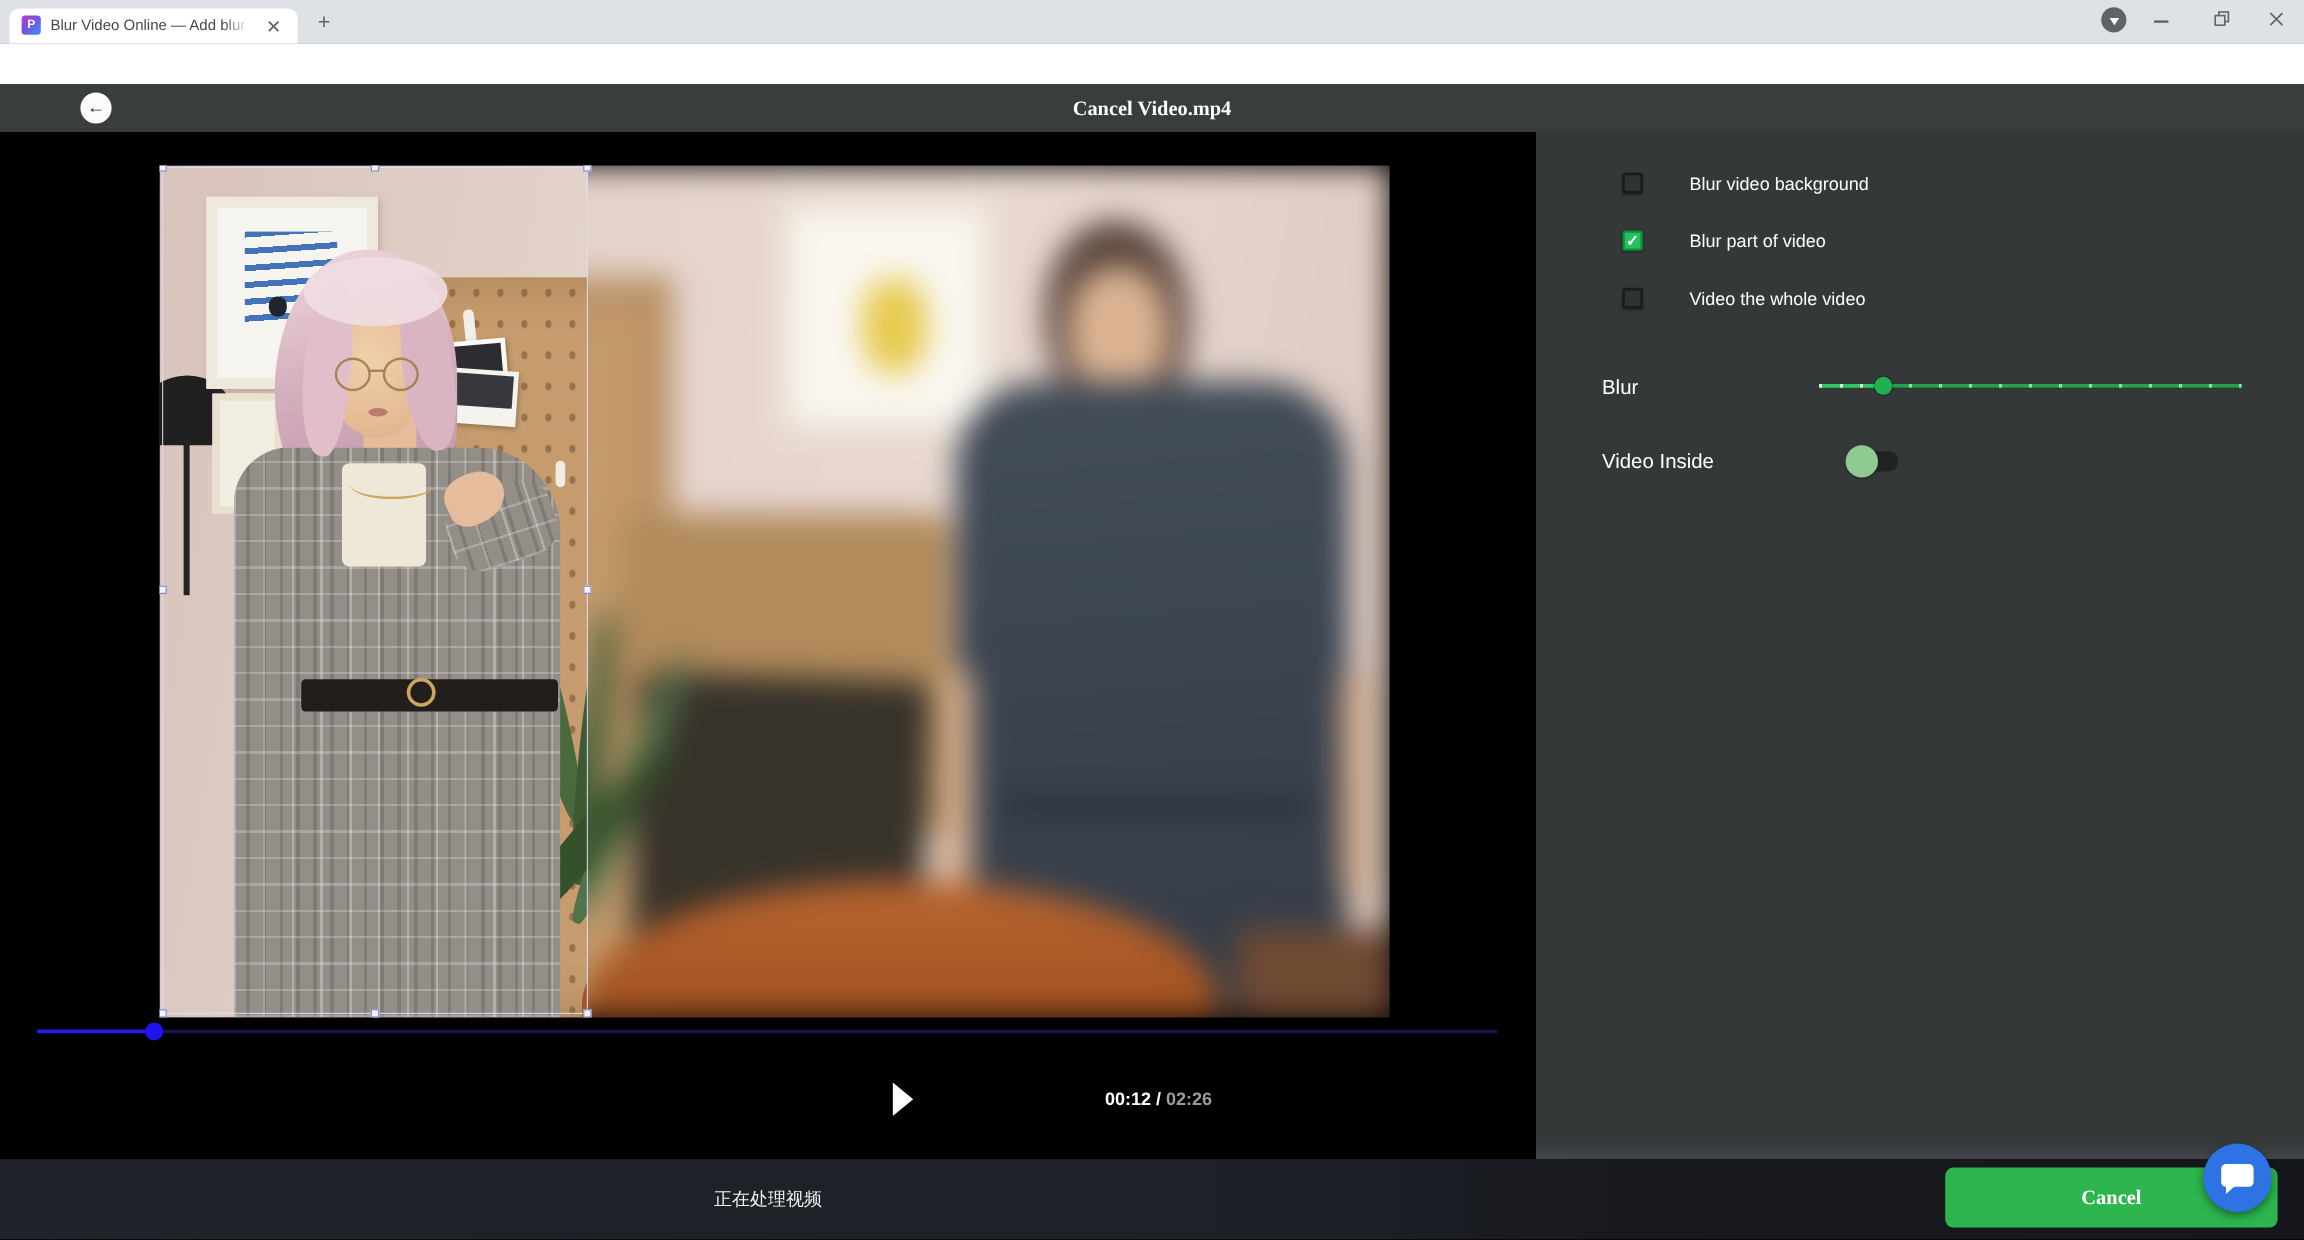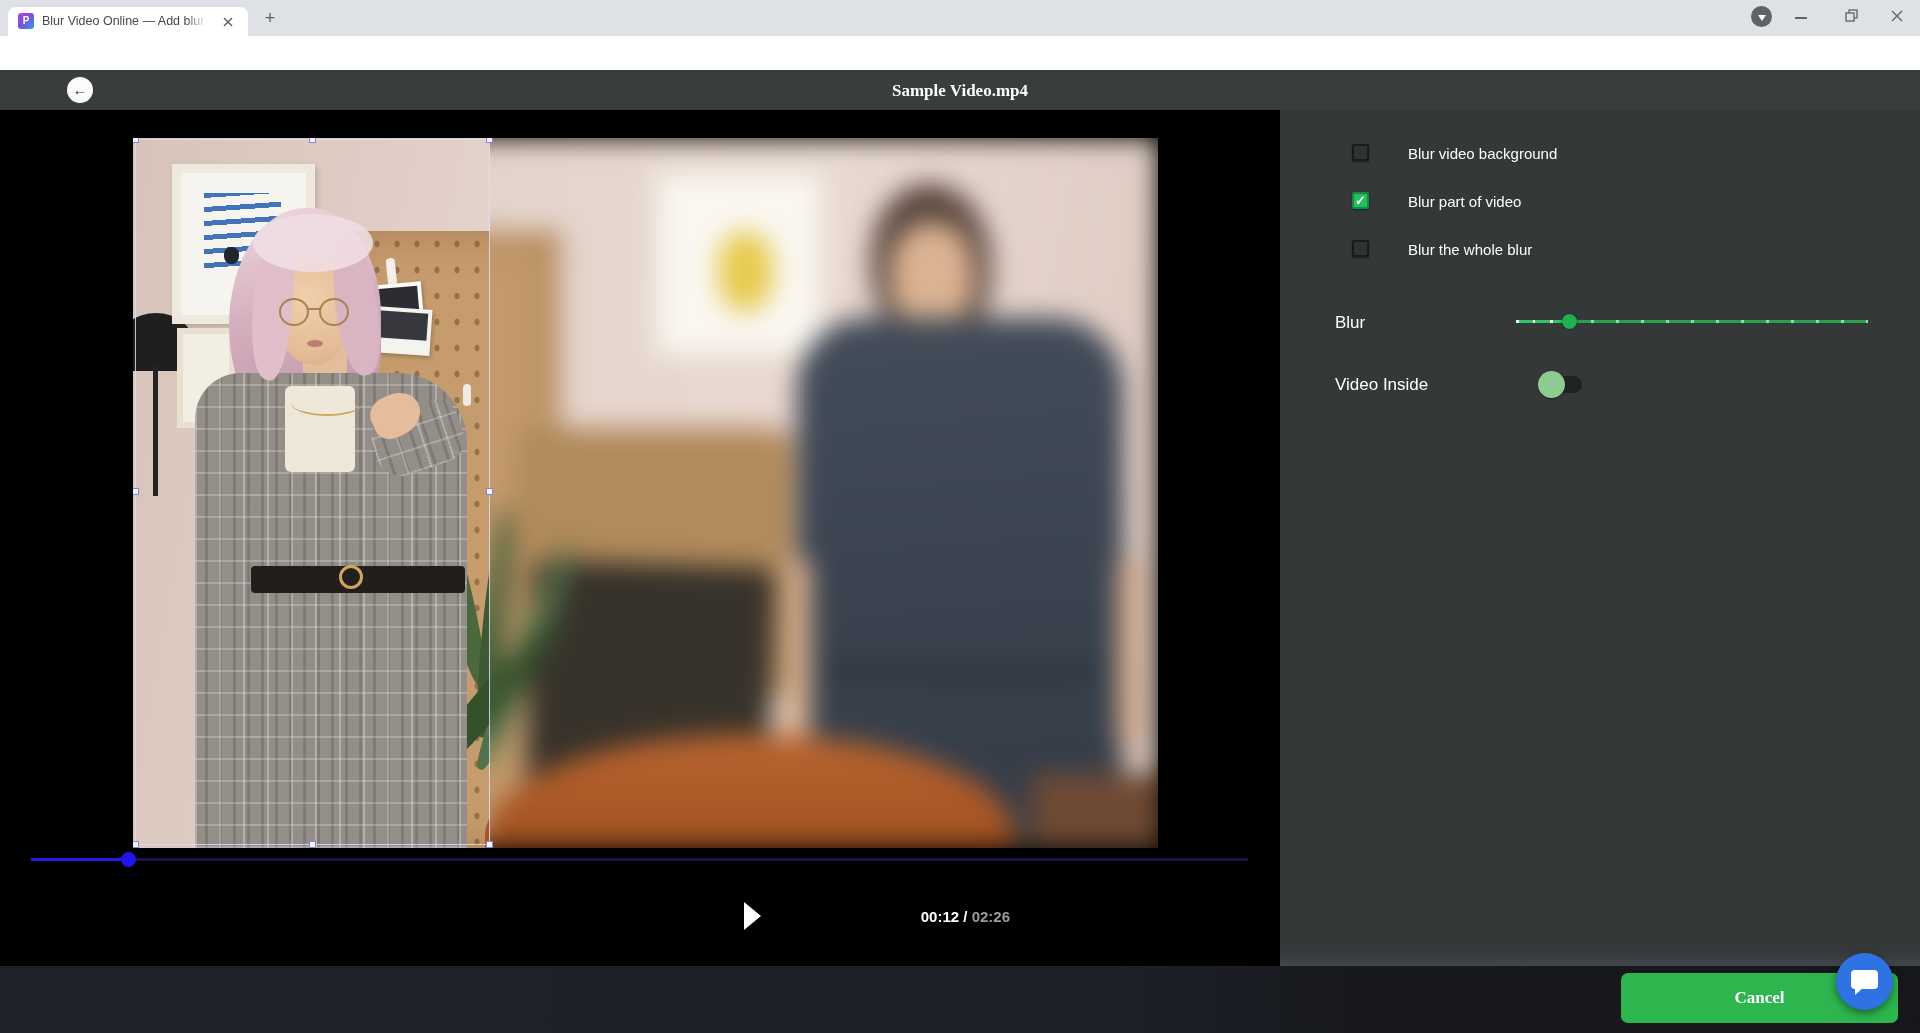--- a/index.html
+++ b/index.html
@@ -301,7 +301,7 @@
 
   <div class="abs pageheader">
     <div class="abs backbtn" style="top:7px;">←</div>
-    <div class="abs pagetitle" style="top:11px;">Sample Video.mp4</div>
+    <div class="abs pagetitle" style="top:11px;">Cancel Video.mp4</div>
   </div>
 
   <div class="abs video-area">

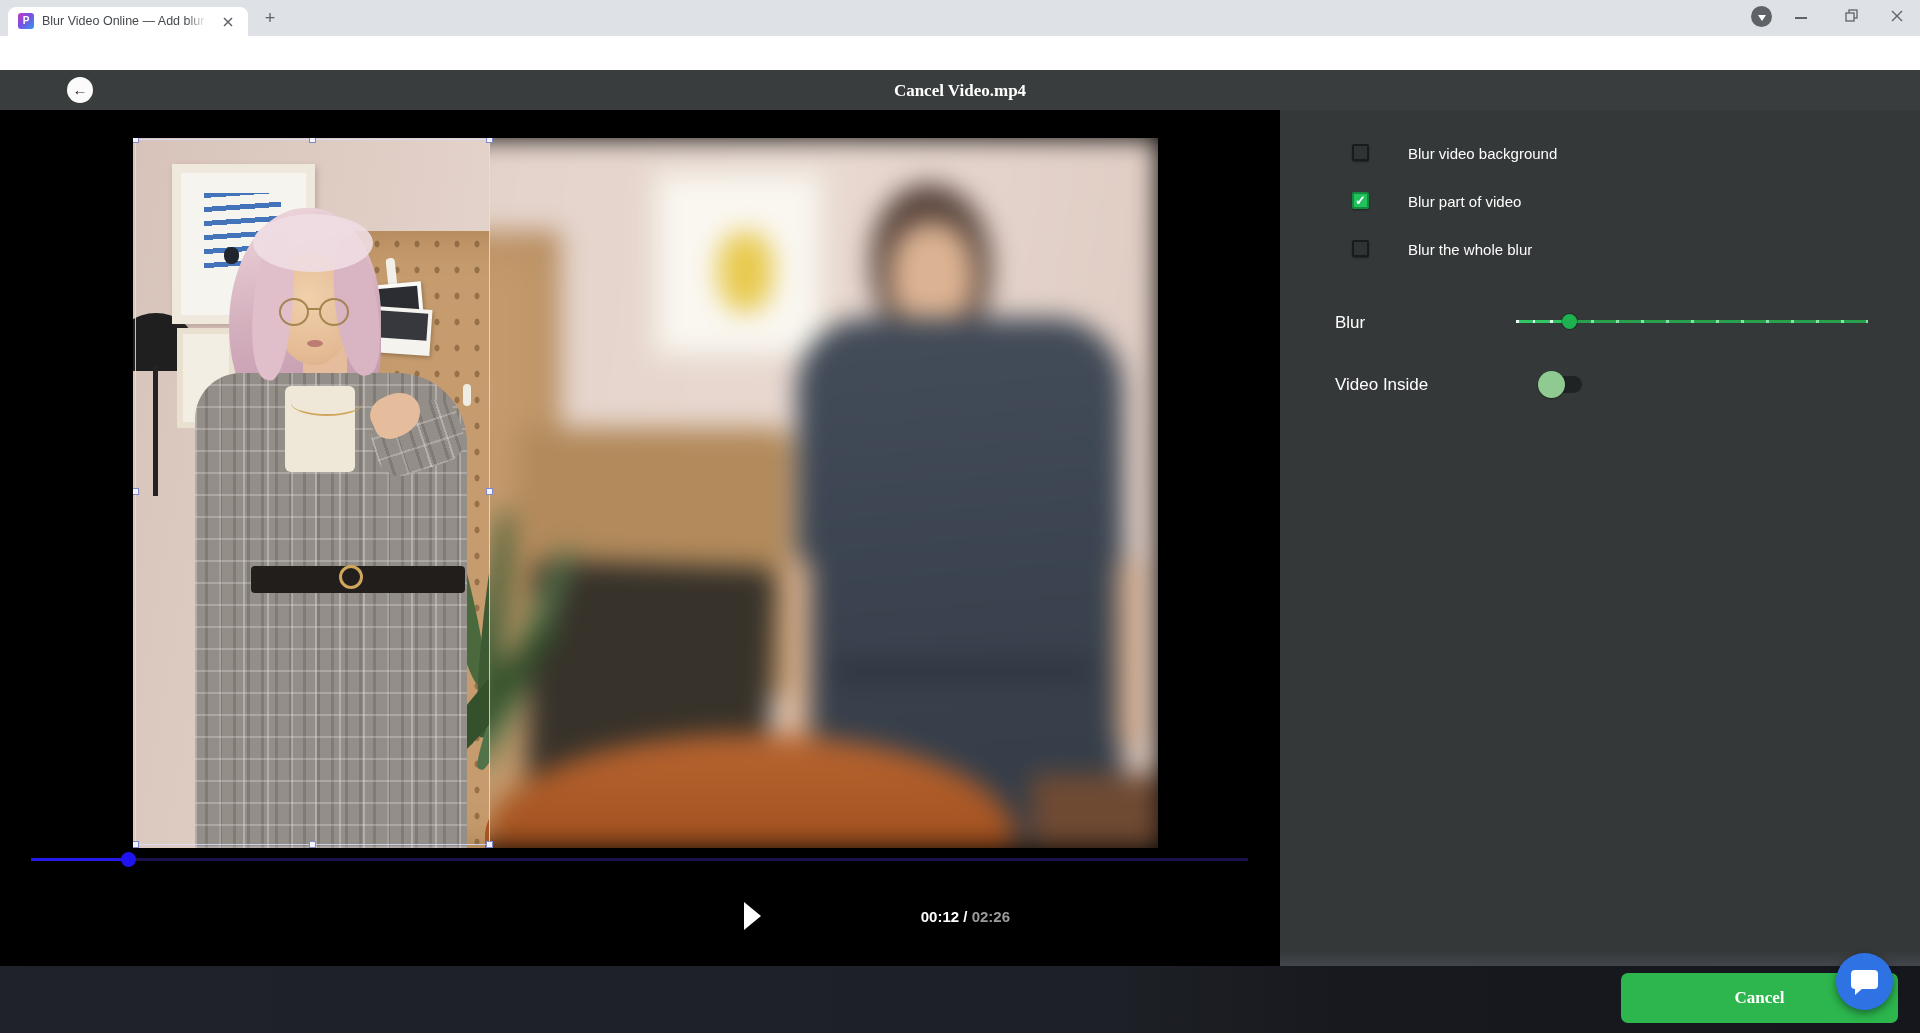--- a/index.html
+++ b/index.html
@@ -454,7 +454,7 @@
     </div>
     <div class="cb-row row3">
       <span class="cb-box">✓</span>
-      <span class="cb-label">Blur the whole blur</span>
+      <span class="cb-label">Video the whole video</span>
     </div>
 
     <div class="lbl-big lbl-blur">Blur</div>

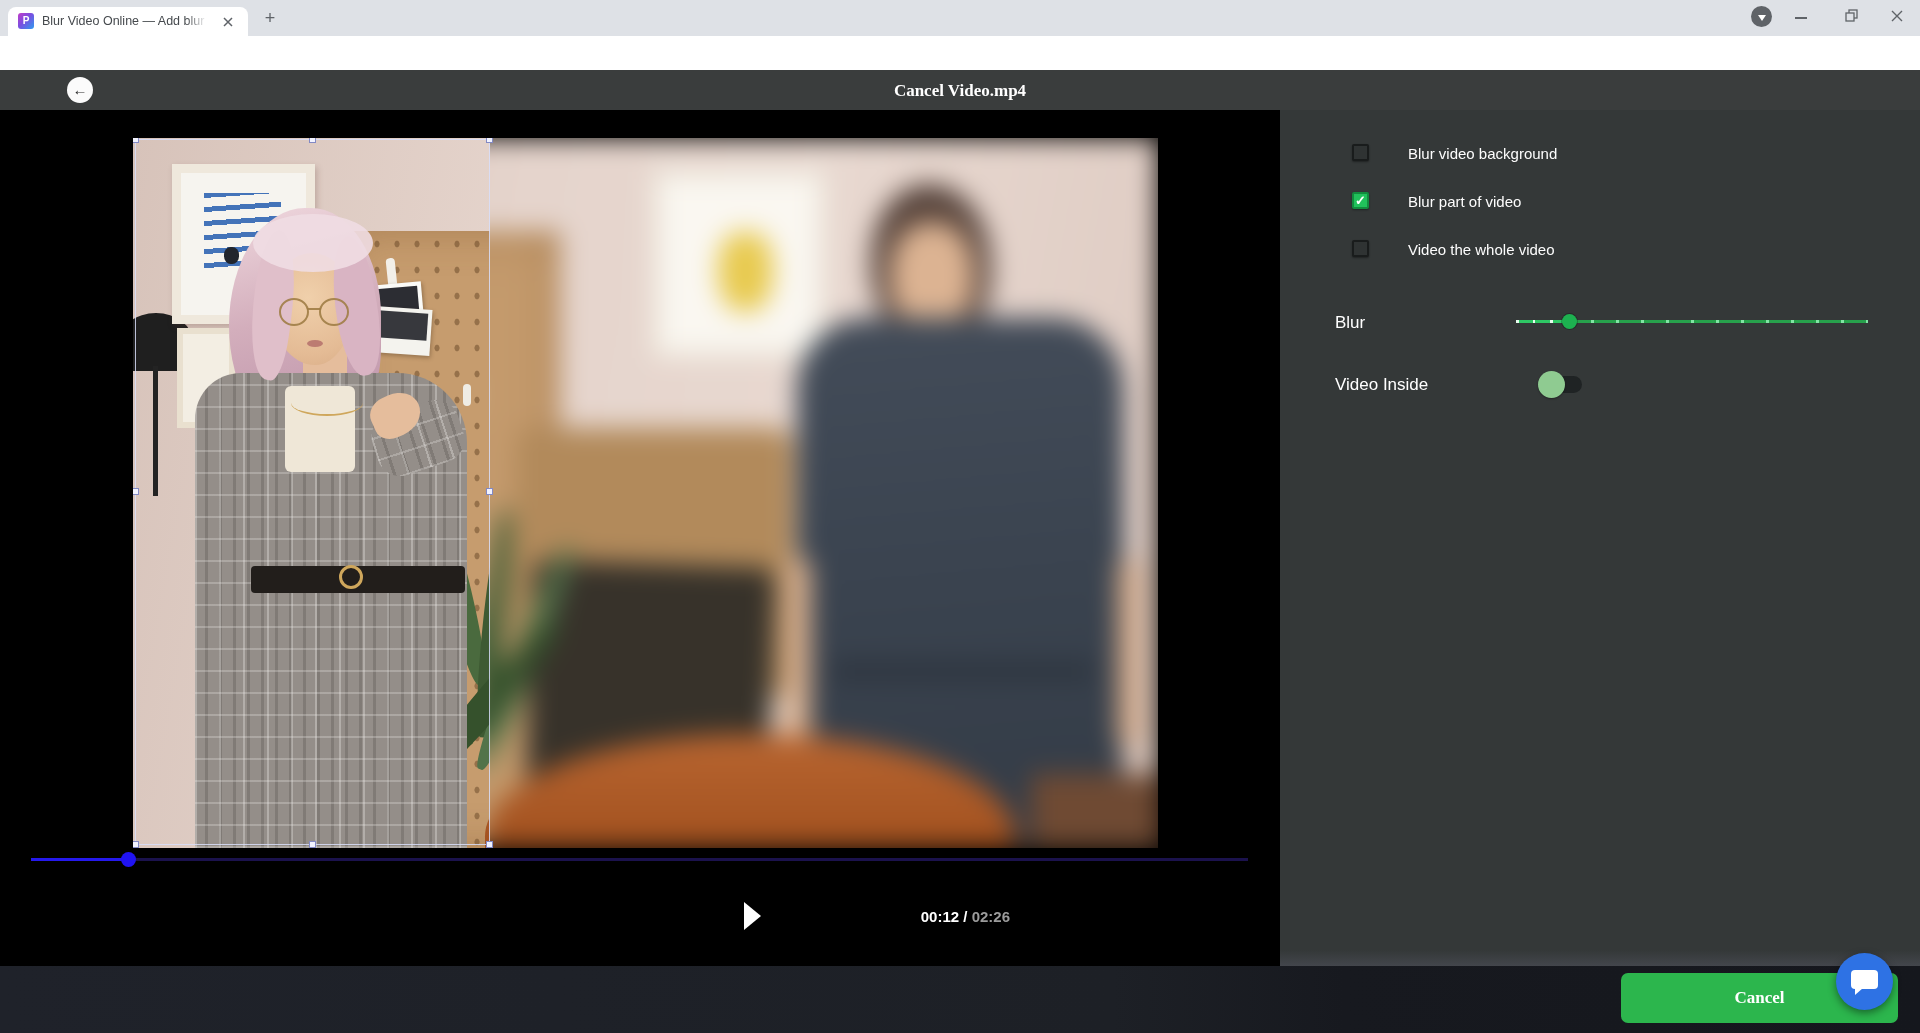--- a/index.html
+++ b/index.html
@@ -472,6 +472,7 @@
   </div>
 
   <div class="abs bottombar">
+    <div class="statustext">正在处理视频</div>
     <div class="cancelbtn">Cancel</div>
   </div>
   <div class="abs chatfab">

